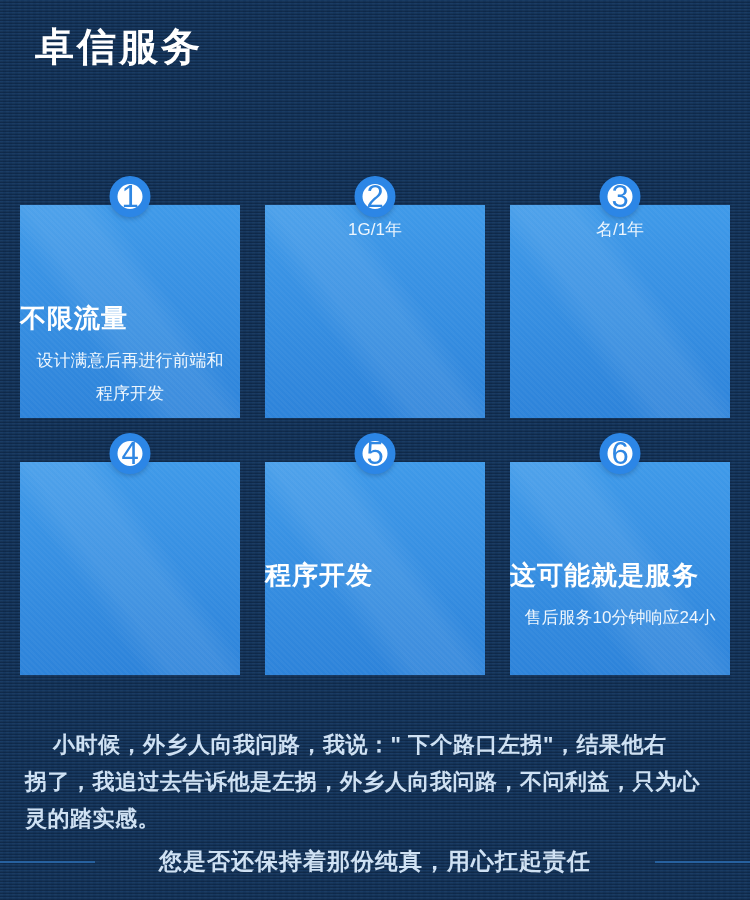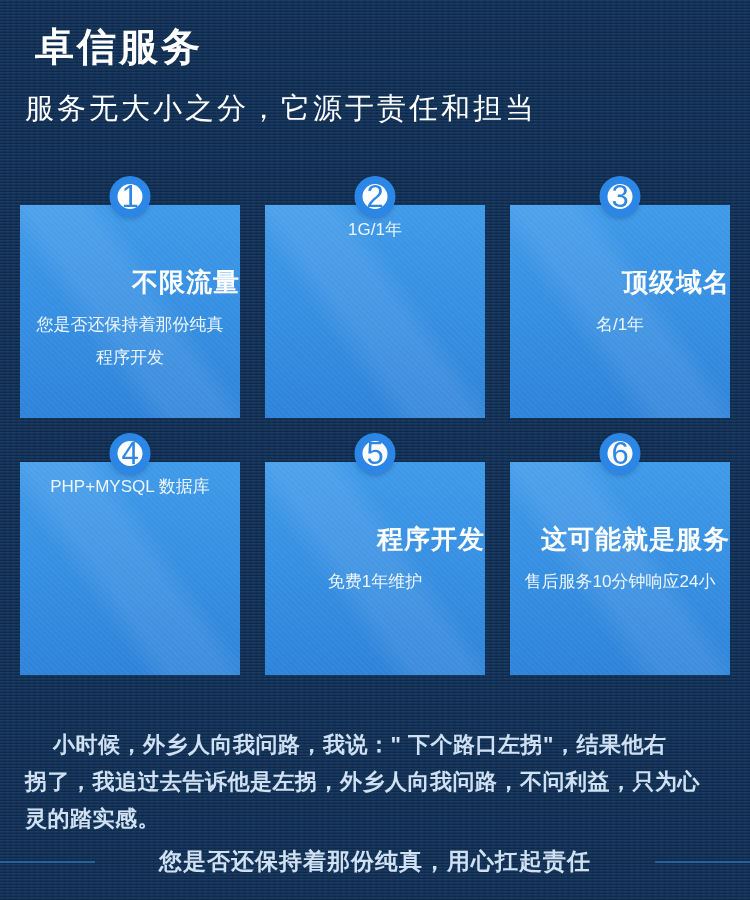--- a/index.html
+++ b/index.html
@@ -143,7 +143,6 @@
 
   <div class="header">
     <h1 class="page-title">卓信服务</h1>
-    <div class="page-subtitle">服务无大小之分，它源于责任和担当</div>
   </div>
 
   <div class="grid">

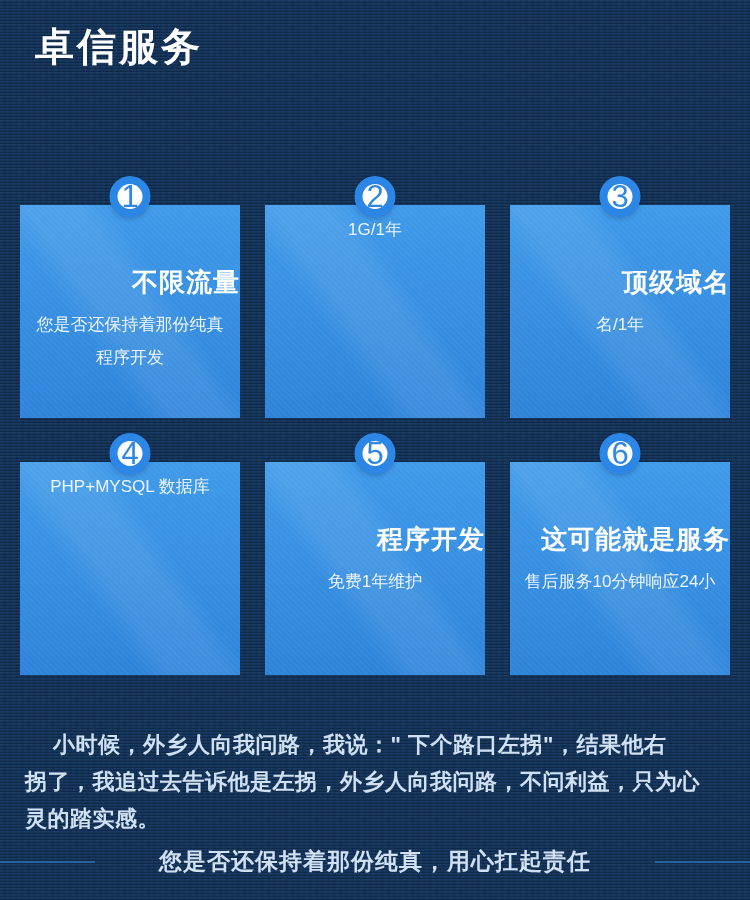--- a/index.html
+++ b/index.html
@@ -79,8 +79,8 @@
     font-weight: normal;
   }
   .card-title {
-    margin-top: 60px;
-    text-align: right;
+    margin-top: 96px;
+    text-align: left;
     font-size: 26px;
     font-weight: bold;
     letter-spacing: 1px;

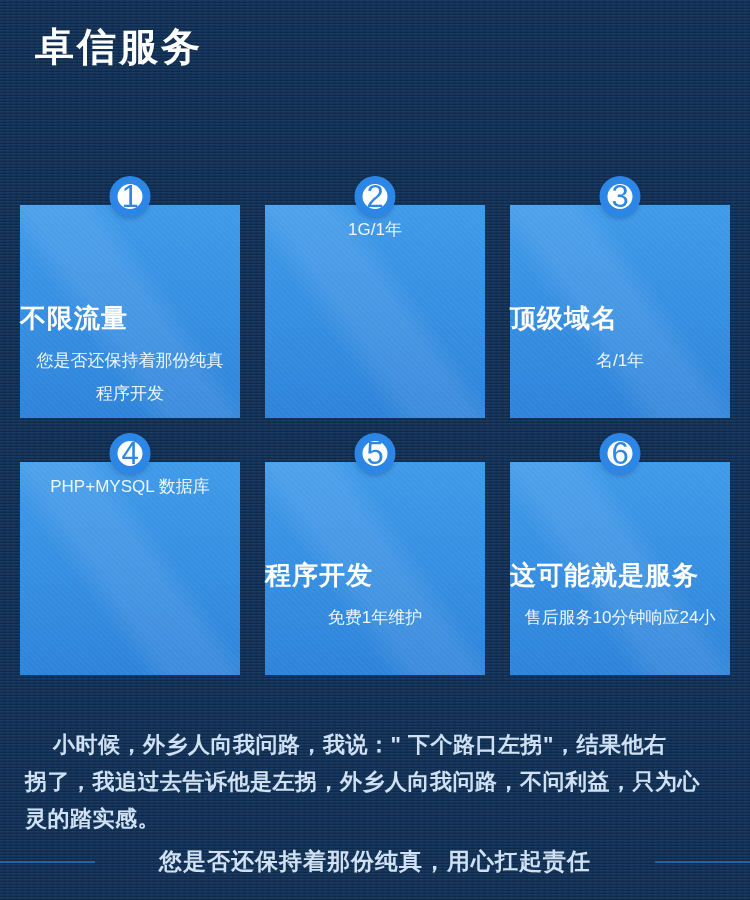--- a/index.html
+++ b/index.html
@@ -171,7 +171,6 @@
       <div class="badge">
         <span class="badge-num">3</span>
       </div>
-      <div class="card-title">顶级域名</div>
       <div class="card-desc">
         <div>名/1年</div>
       </div>

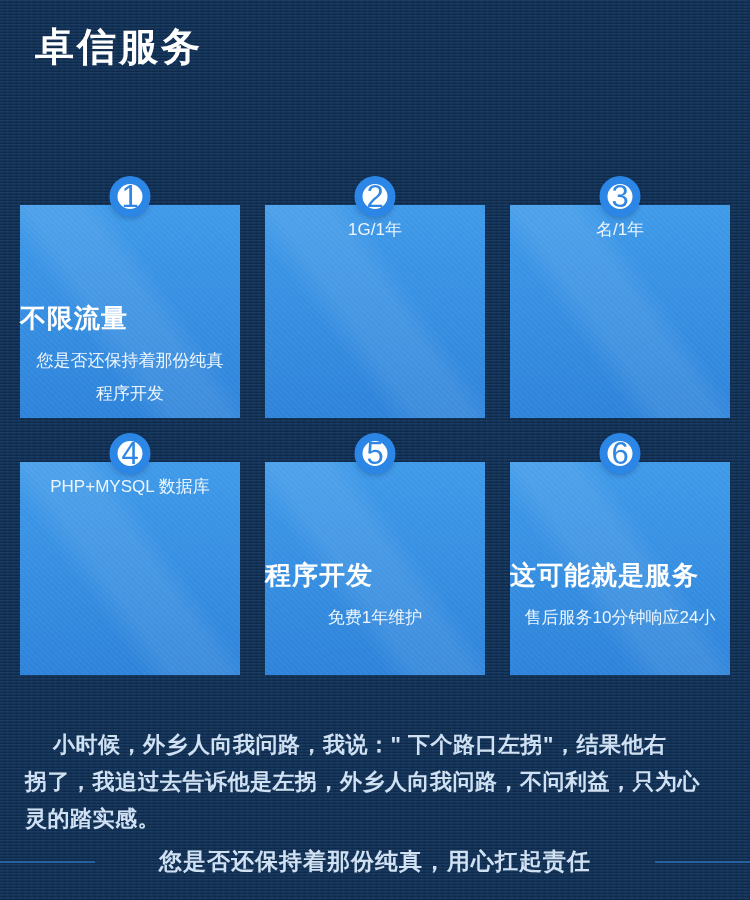--- a/index.html
+++ b/index.html
@@ -153,7 +153,7 @@
       </div>
       <div class="card-title">不限流量</div>
       <div class="card-desc">
-        <div>您是否还保持着那份纯真</div>
+        <div>设计满意后再进行前端和</div>
         <div>程序开发</div>
       </div>
     </div>

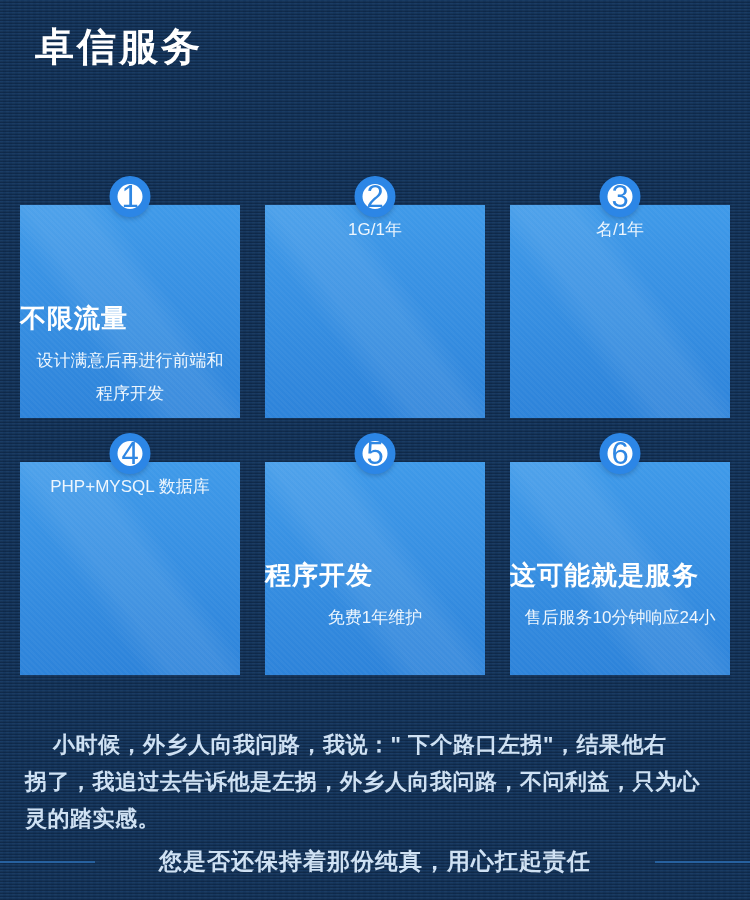--- a/index.html
+++ b/index.html
@@ -180,9 +180,6 @@
       <div class="badge">
         <span class="badge-num">4</span>
       </div>
-      <div class="card-desc">
-        <div>PHP+MYSQL 数据库</div>
-      </div>
     </div>
 
     <div class="card">

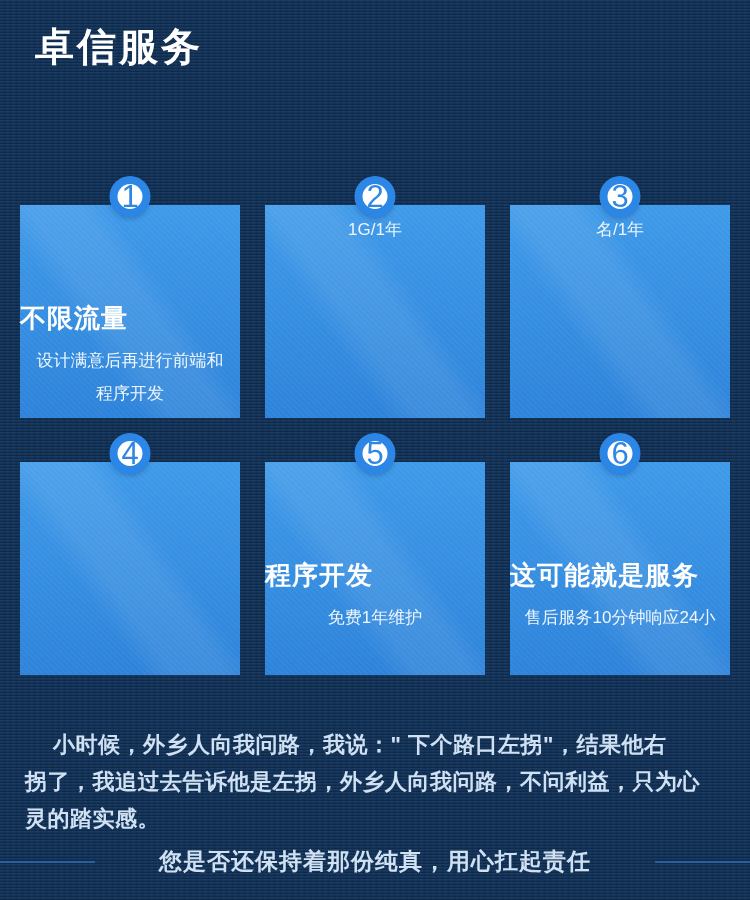--- a/index.html
+++ b/index.html
@@ -187,9 +187,6 @@
         <span class="badge-num">5</span>
       </div>
       <div class="card-title">程序开发</div>
-      <div class="card-desc">
-        <div>免费1年维护</div>
-      </div>
     </div>
 
     <div class="card">

